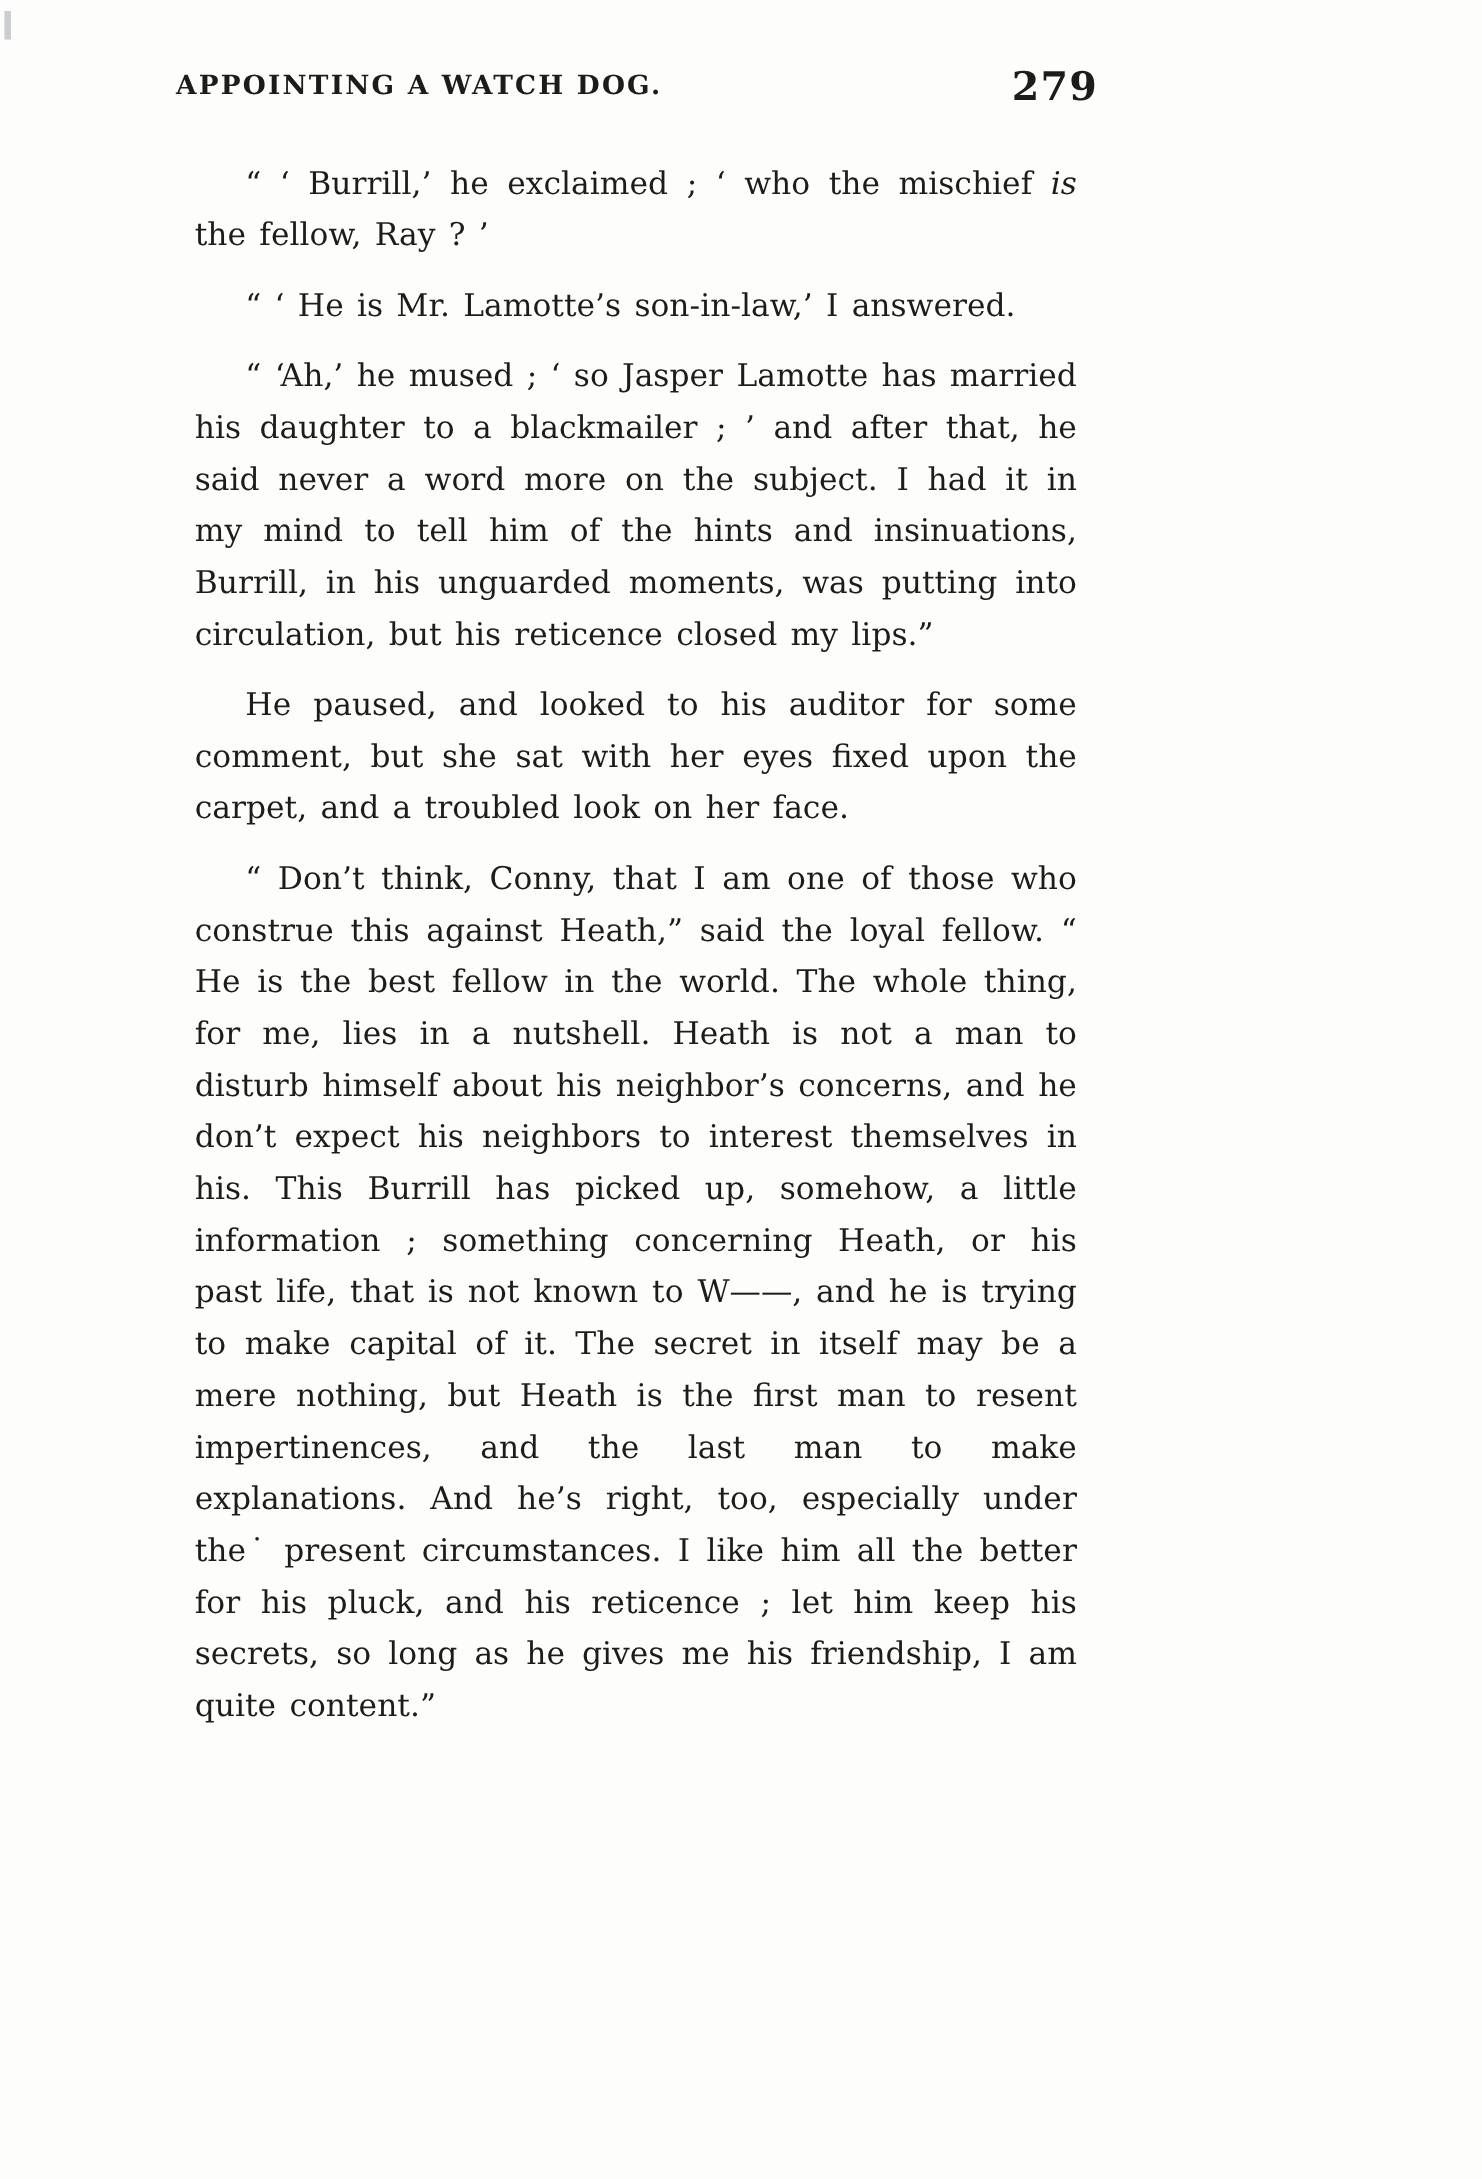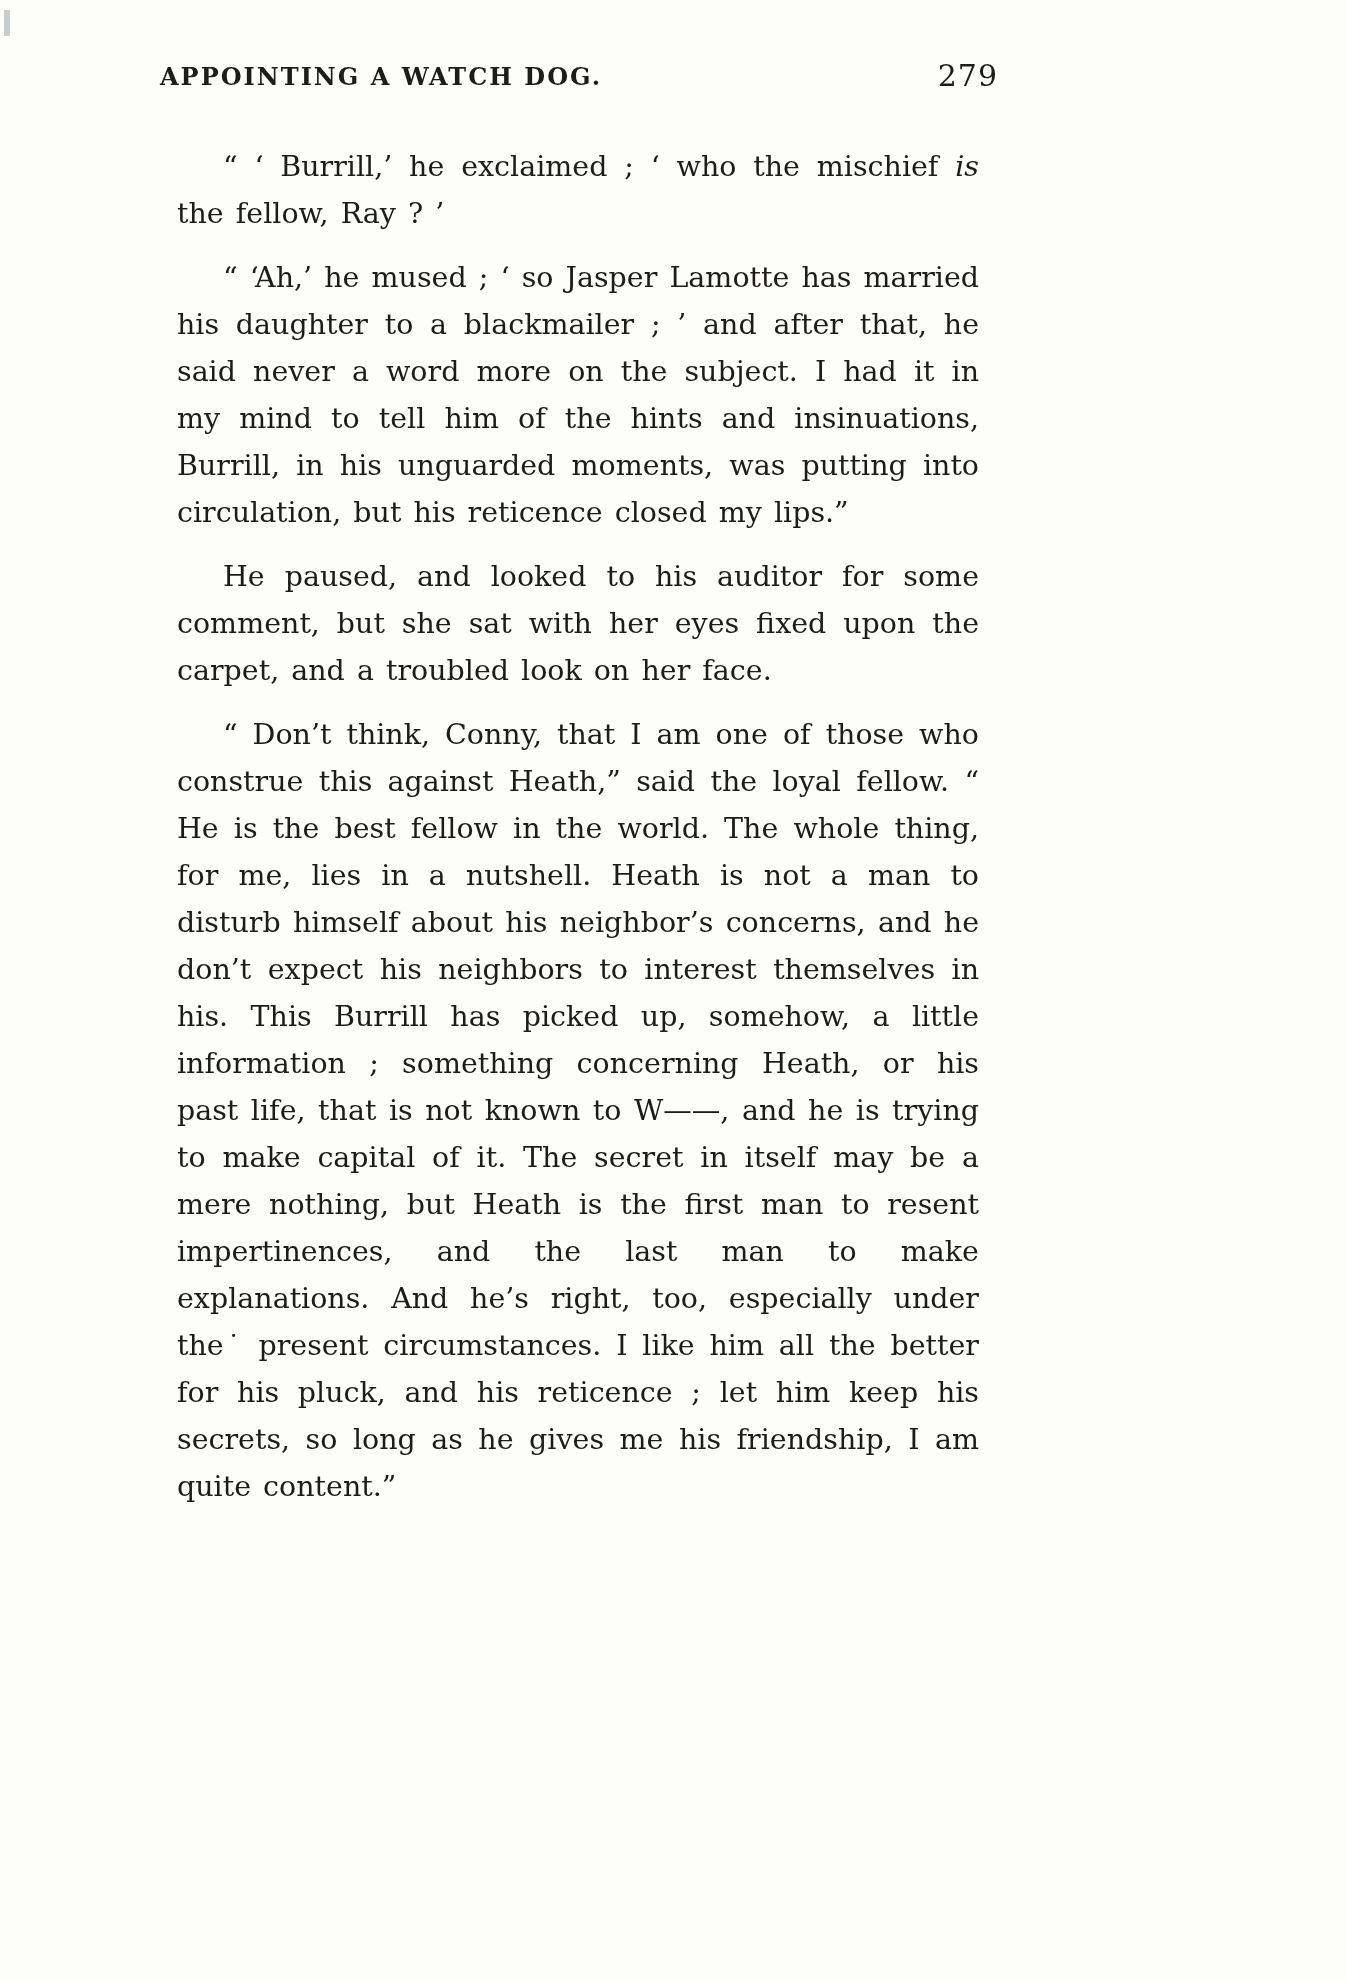--- a/index.html
+++ b/index.html
@@ -47,8 +47,8 @@
     position: absolute;
     right: -6px;
     top: -4px;
-    font-size: 30px;
-    font-weight: normal;
+    font-size: 36px;
+    font-weight: bold;
     letter-spacing: 1px;
   }
   .text-block {

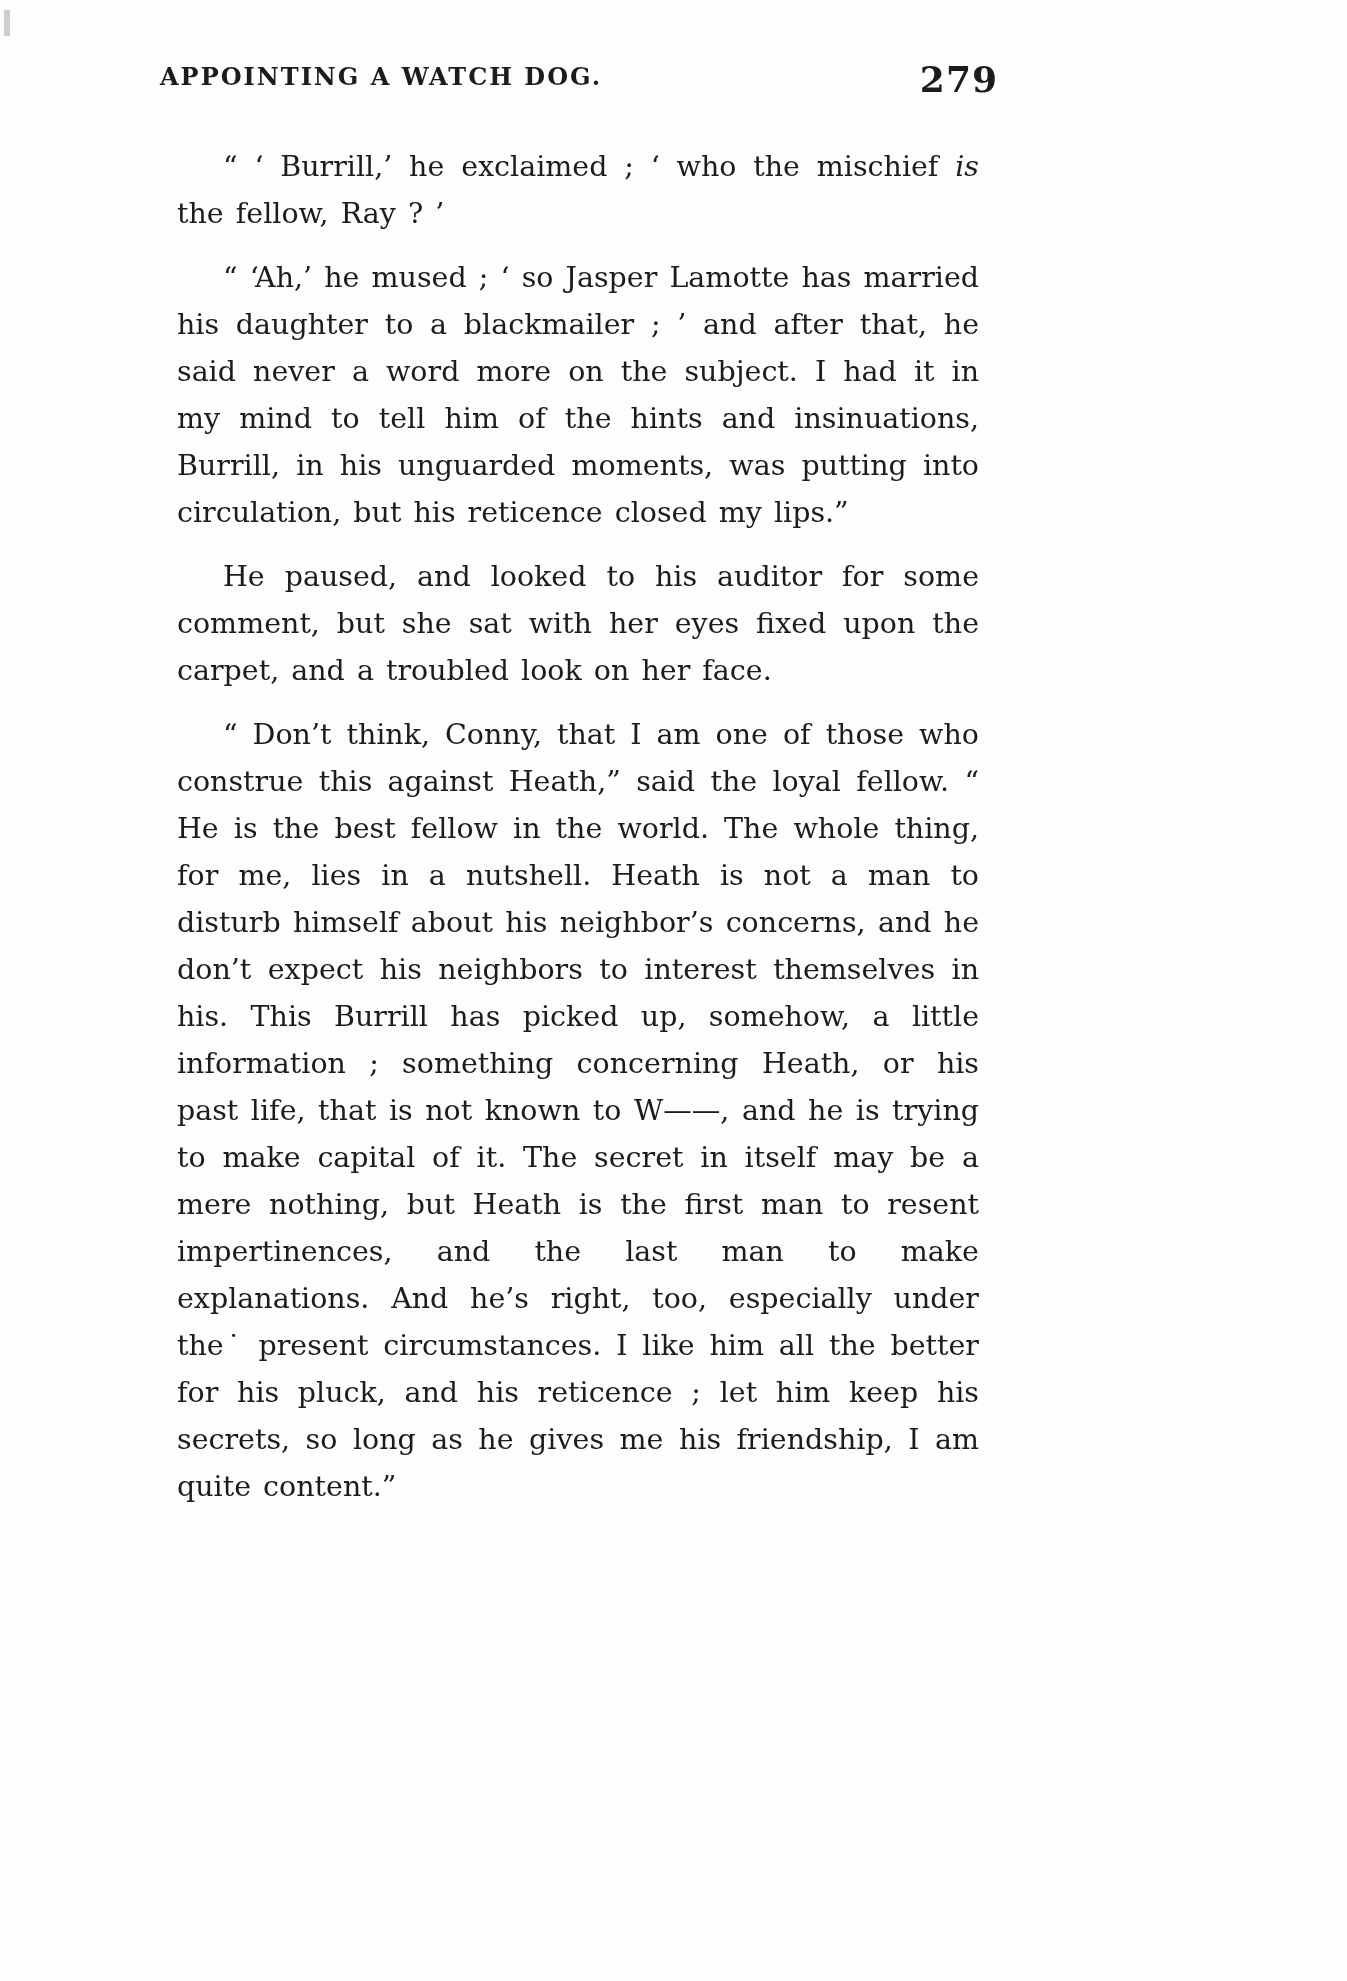--- a/index.html
+++ b/index.html
@@ -83,6 +83,7 @@
   <div class="text-block">
     <p><span>“ ‘ Burrill,’ he exclaimed ; ‘ who the mischief </span><i>is</i><span> the fellow, Ray ? ’</span></p>
 
+    <p>“ ‘ He is Mr. Lamotte’s son-in-law,’ I answered.</p>
 
     <p>“ ‘Ah,’ he mused ; ‘ so Jasper Lamotte has married his daughter to a blackmailer ; ’ and after that, he said never a word more on the subject.  I had it in my mind to tell him of the hints and insinuations, Burrill, in his unguarded moments, was putting into circulation, but his reticence closed my lips.”</p>
 

